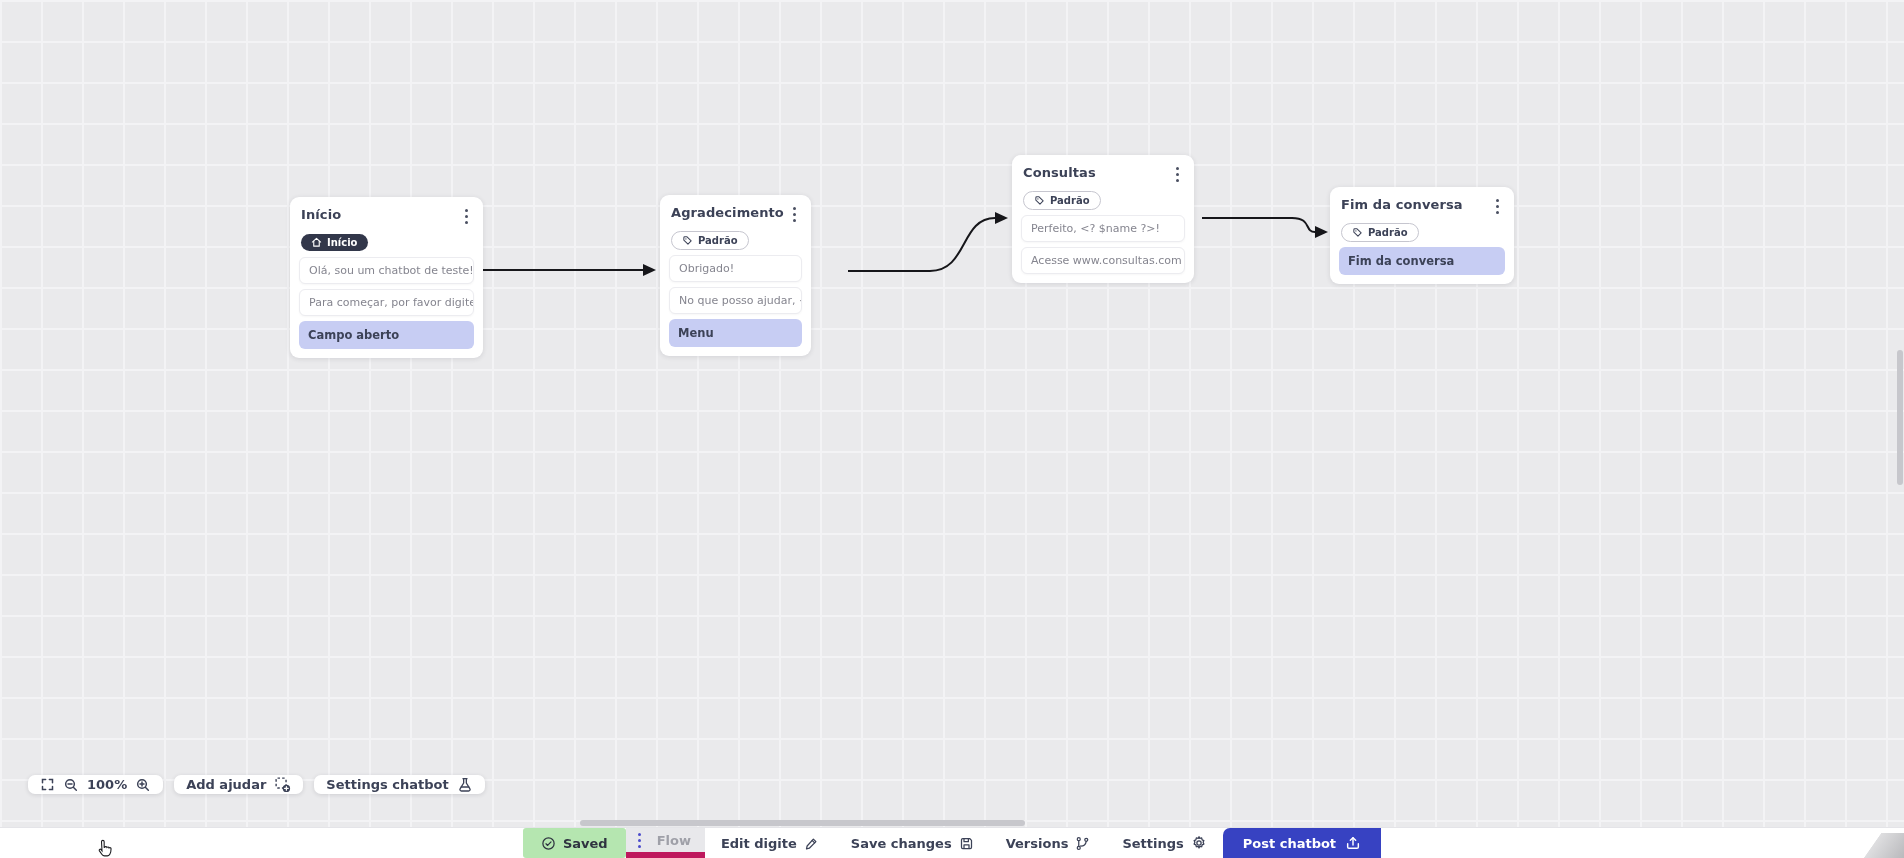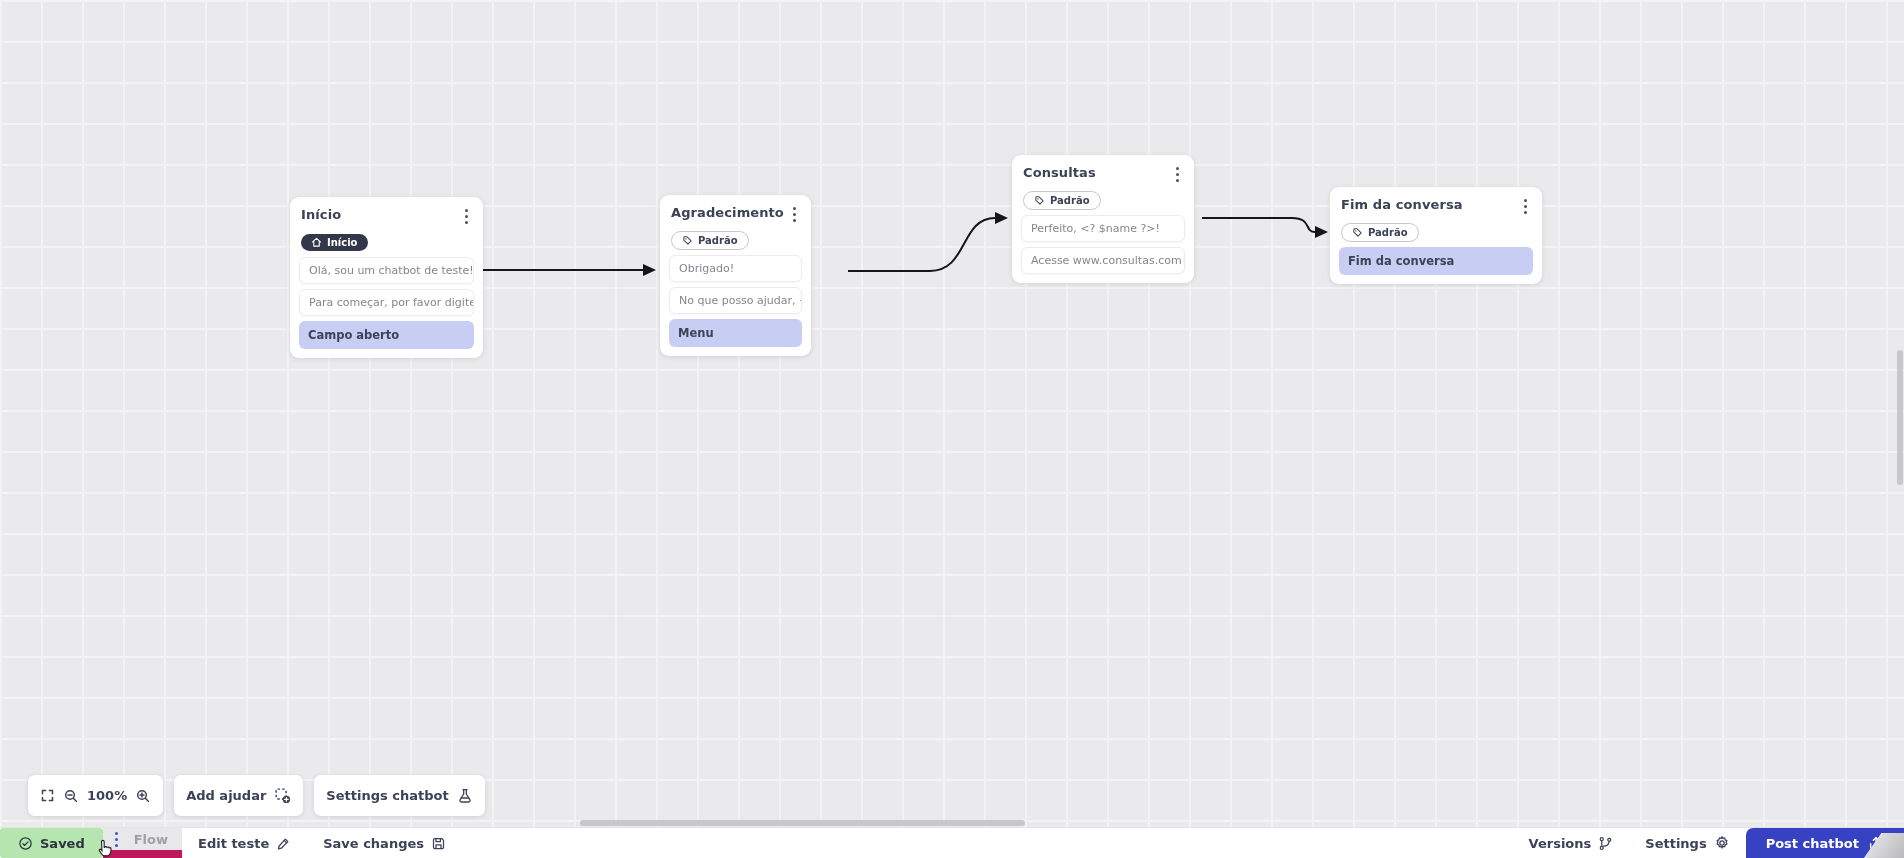--- a/index.html
+++ b/index.html
@@ -41,7 +41,7 @@
   #node-inicio        { left:290px;  top:197px; width:193px; }
   #node-agradecimento { left:660px;  top:195px; width:151px; }
   #node-consultas     { left:1012px; top:155px; width:182px; }
-  #node-fim           { left:1330px; top:187px; width:212px; }
+  #node-fim           { left:1330px; top:187px; width:184px; }
 
   
   .edges { position:absolute; inset:0; pointer-events:none; }

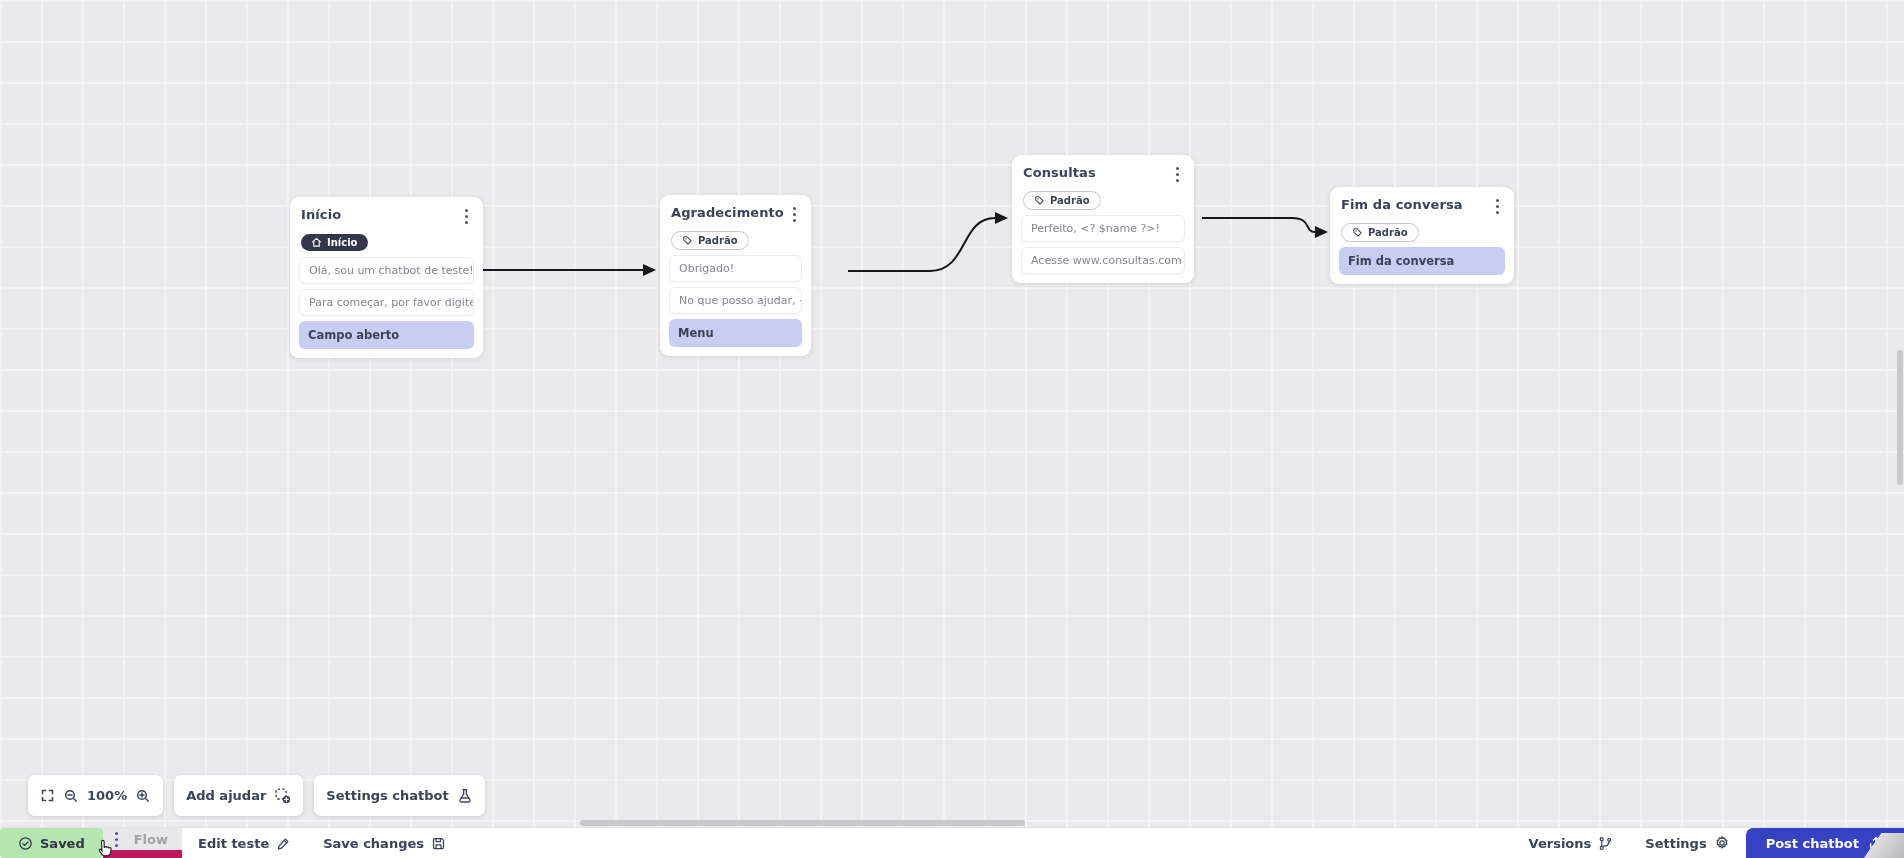--- a/index.html
+++ b/index.html
@@ -51,7 +51,7 @@
   
   .zoombar { position:absolute; left:28px; top:775px; display:flex; gap:11px; }
   .zcard { background:#fff; border-radius:7px; box-shadow:0 1px 4px rgba(40,40,60,.14);
-    height:41px; display:flex; align-items:center; gap:8px; padding:0 12px;
+    height:19px; display:flex; align-items:center; gap:8px; padding:0 12px;
     font-size:13px; font-weight:700; color:#3c4257; cursor:pointer; }
   .zcard svg { display:block; }
   .icon-btn { display:flex; align-items:center; cursor:pointer; }

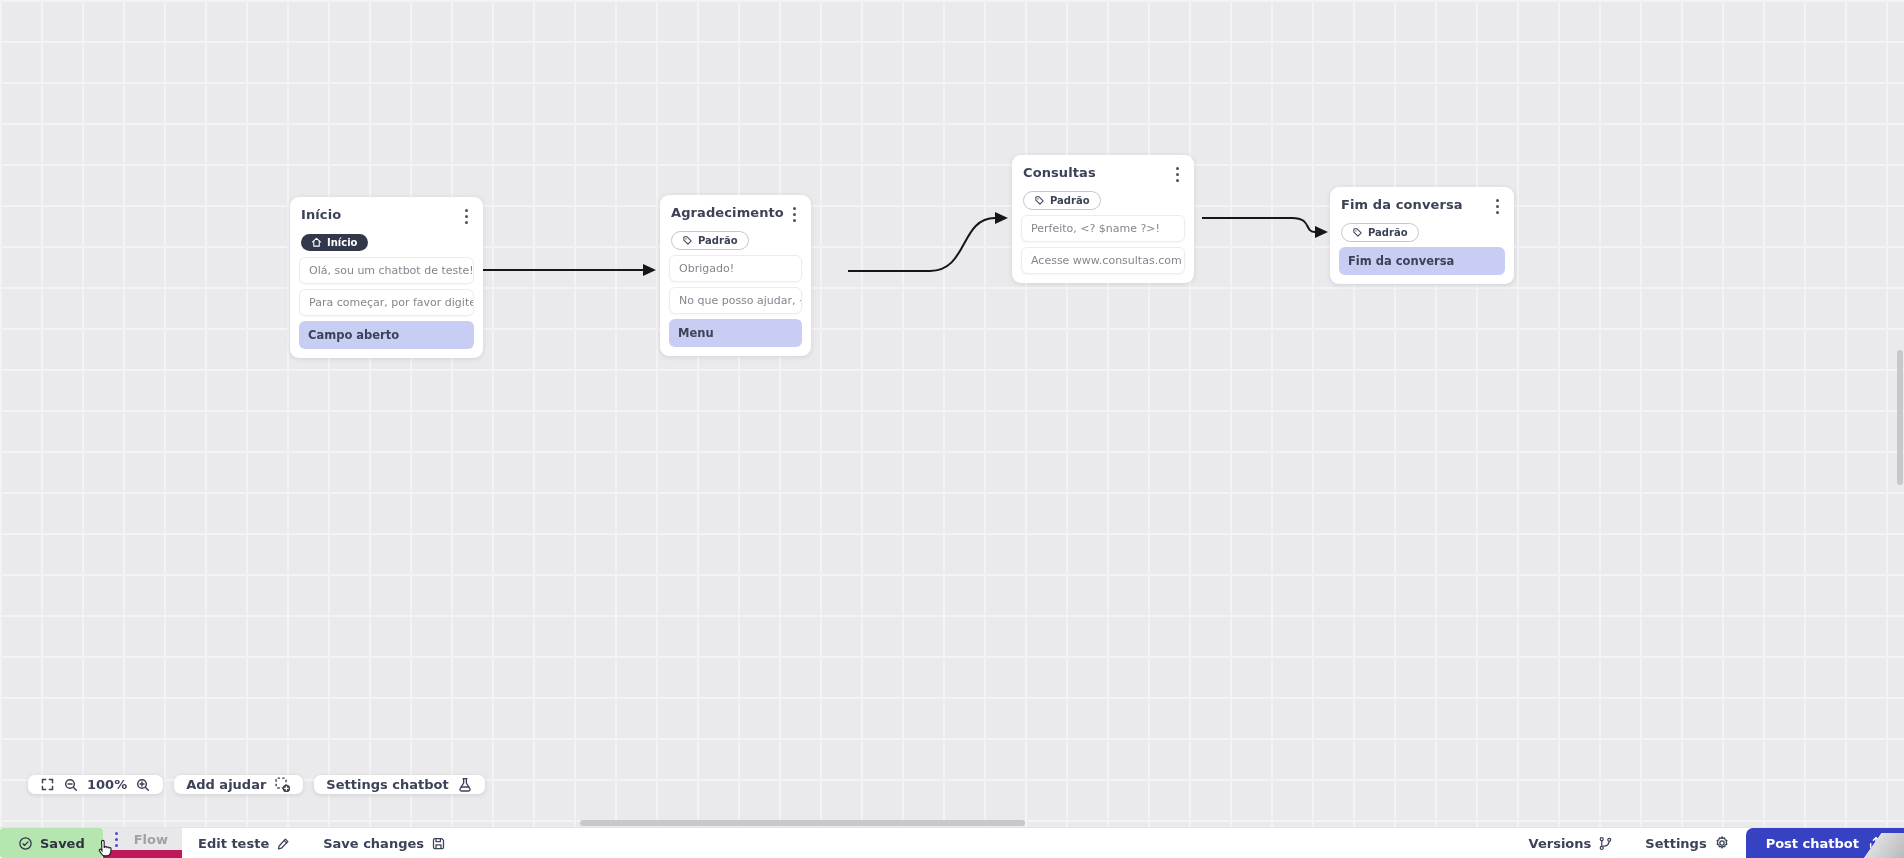--- a/index.html
+++ b/index.html
@@ -58,7 +58,7 @@
 
   
   .bottombar { position:absolute; left:0; right:0; bottom:0; height:31px; background:#fff;
-    border-top:1px solid #e4e4e8; display:flex; align-items:stretch; justify-content:space-between;
+    border-top:1px solid #e4e4e8; display:flex; align-items:stretch; justify-content:center;
     font-size:13px; color:#3c4257; }
   .bb-left, .bb-right { display:flex; align-items:stretch; }
   .bb-item { display:flex; align-items:center; gap:7px; padding:0 16px; font-weight:600; cursor:pointer; }

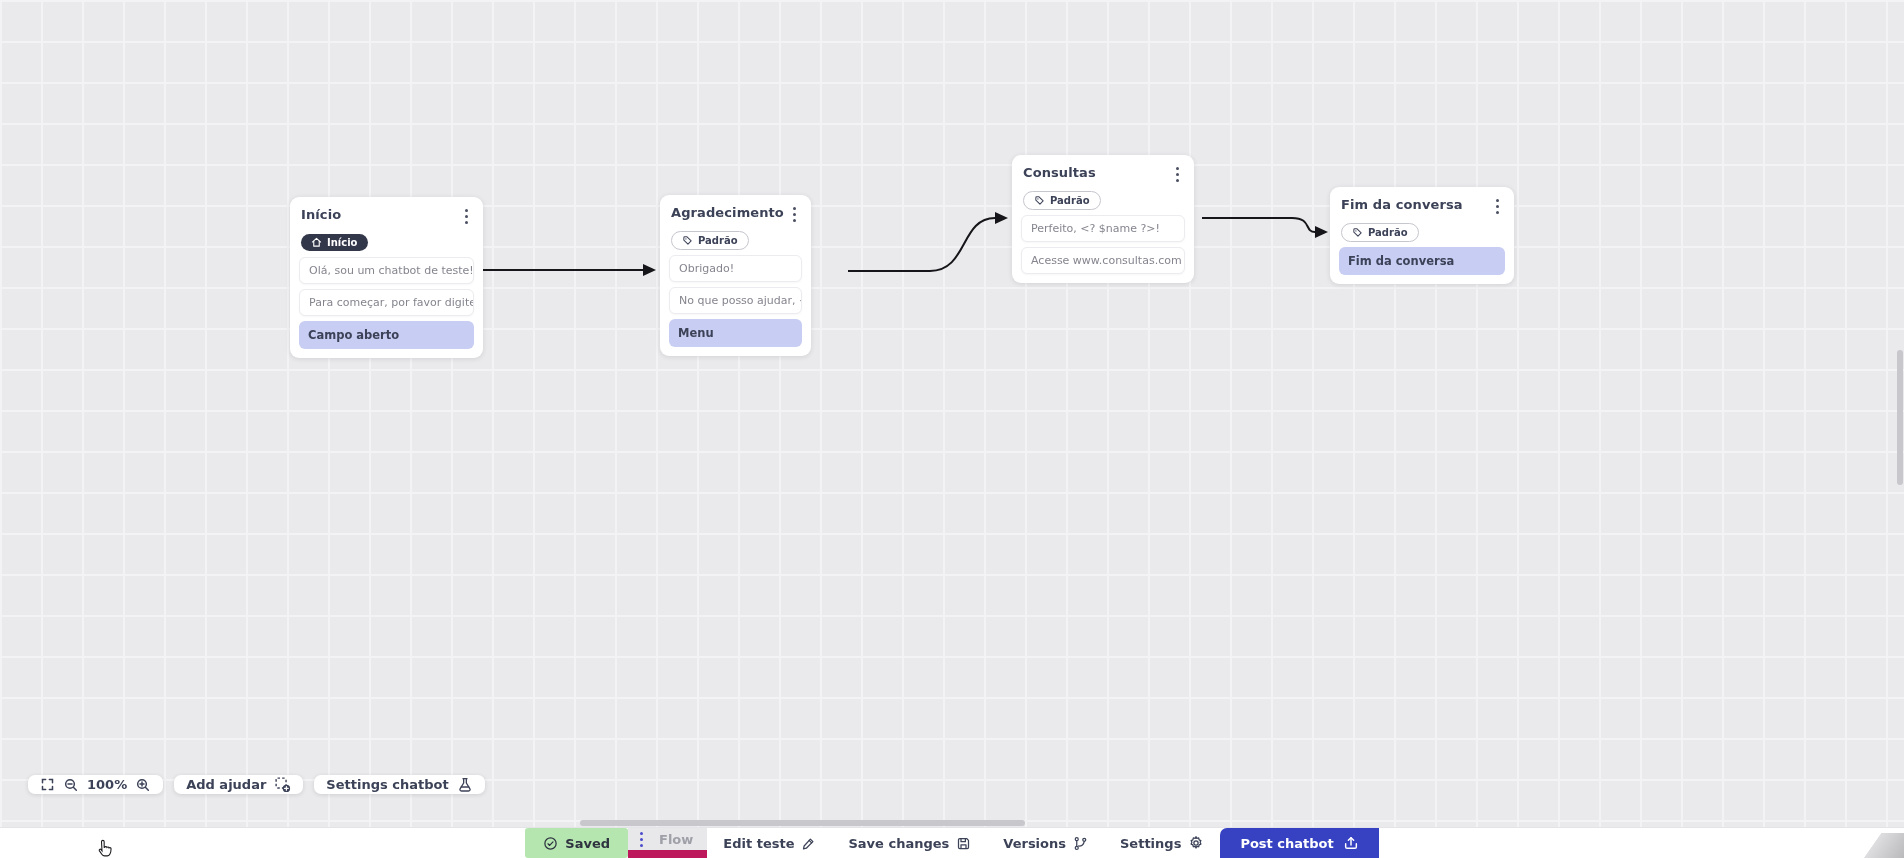--- a/index.html
+++ b/index.html
@@ -63,7 +63,7 @@
   .bb-left, .bb-right { display:flex; align-items:stretch; }
   .bb-item { display:flex; align-items:center; gap:7px; padding:0 16px; font-weight:600; cursor:pointer; }
   .saved { background:#b5e6b0; color:#2f3340; gap:7px; padding:0 18px; border-radius:3px; }
-  .flowtab { background:#e8e8eb; border-bottom:8px solid #be185d; padding:0 14px 0 8px; gap:12px; }
+  .flowtab { background:#e8e8eb; border-bottom:6px solid #be185d; padding:0 14px 0 8px; gap:12px; }
   .flowtab .kebab i { background:#4b4bcb; }
   .flowtab-label { color:#9fa0a8; font-weight:600; }
   .postbtn { background:#3742c2; color:#fff; font-weight:700; gap:9px; padding:0 20px;

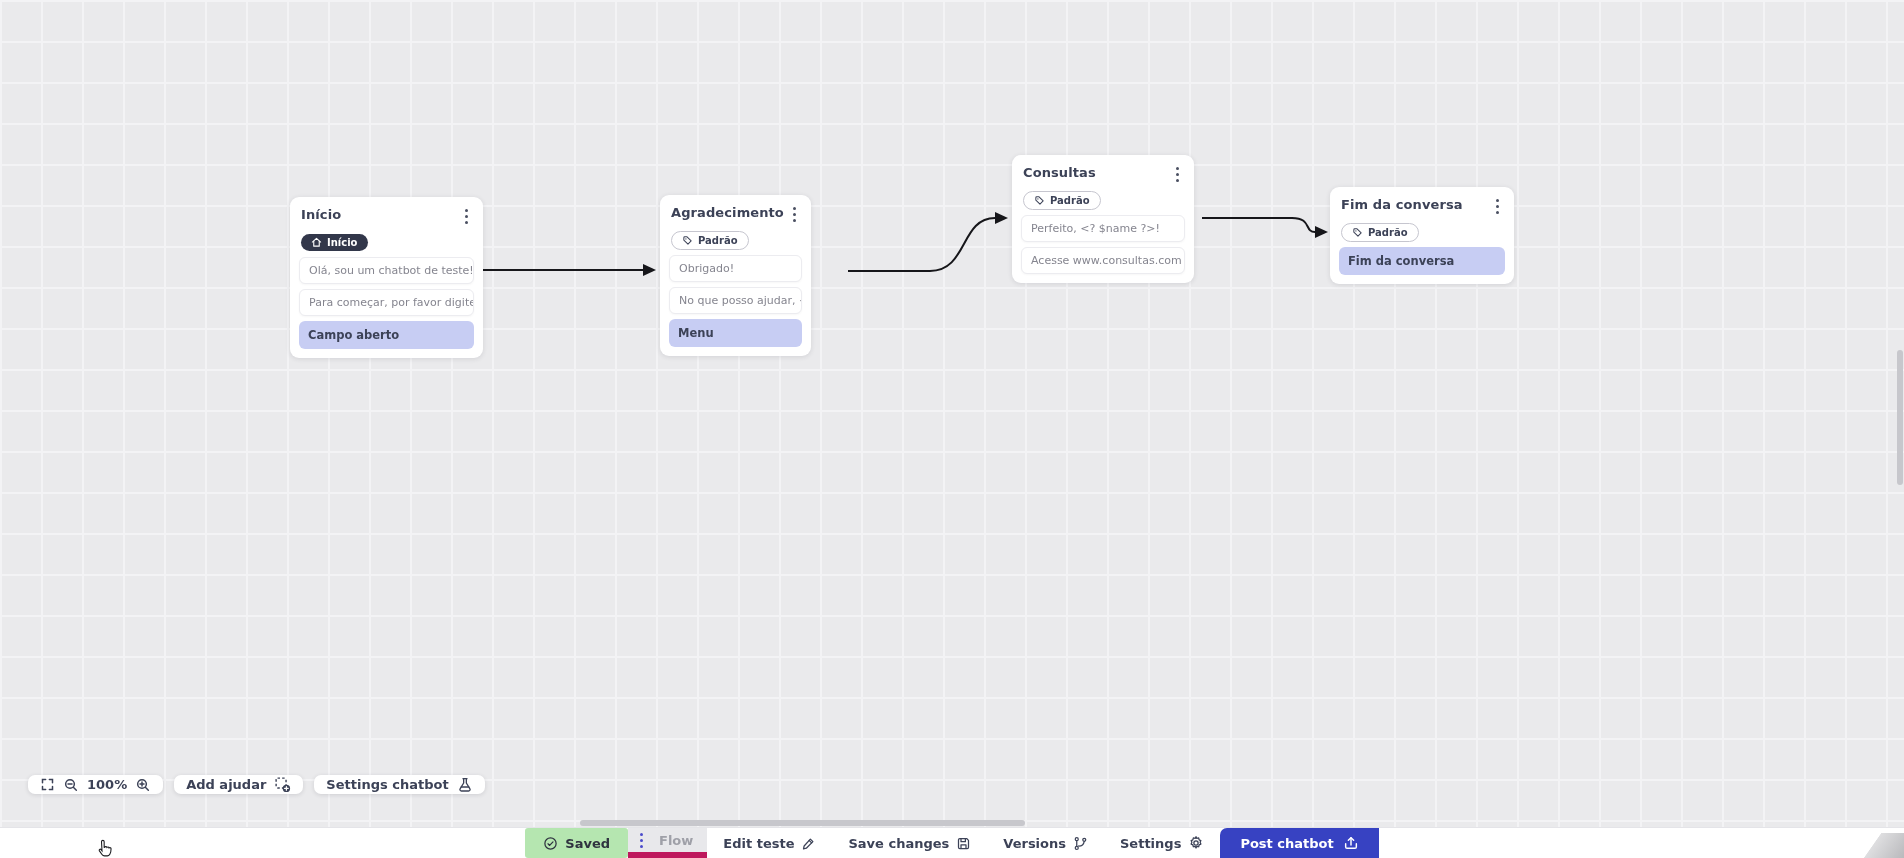--- a/index.html
+++ b/index.html
@@ -249,7 +249,7 @@
       <span class="flowtab-label">Flow</span>
     </div>
     <div class="bb-item">
-      <span>Edit teste</span>
+      <span>Edit digite</span>
       <svg width="15" height="15" viewBox="0 0 24 24" fill="none" stroke="#3c4257" stroke-width="2" stroke-linecap="round" stroke-linejoin="round">
           <path d="M15 5 l4 4 L8.5 19.5 L4 20.5 5 16 z"></path>
           <path d="M13 7 l4 4"></path>

